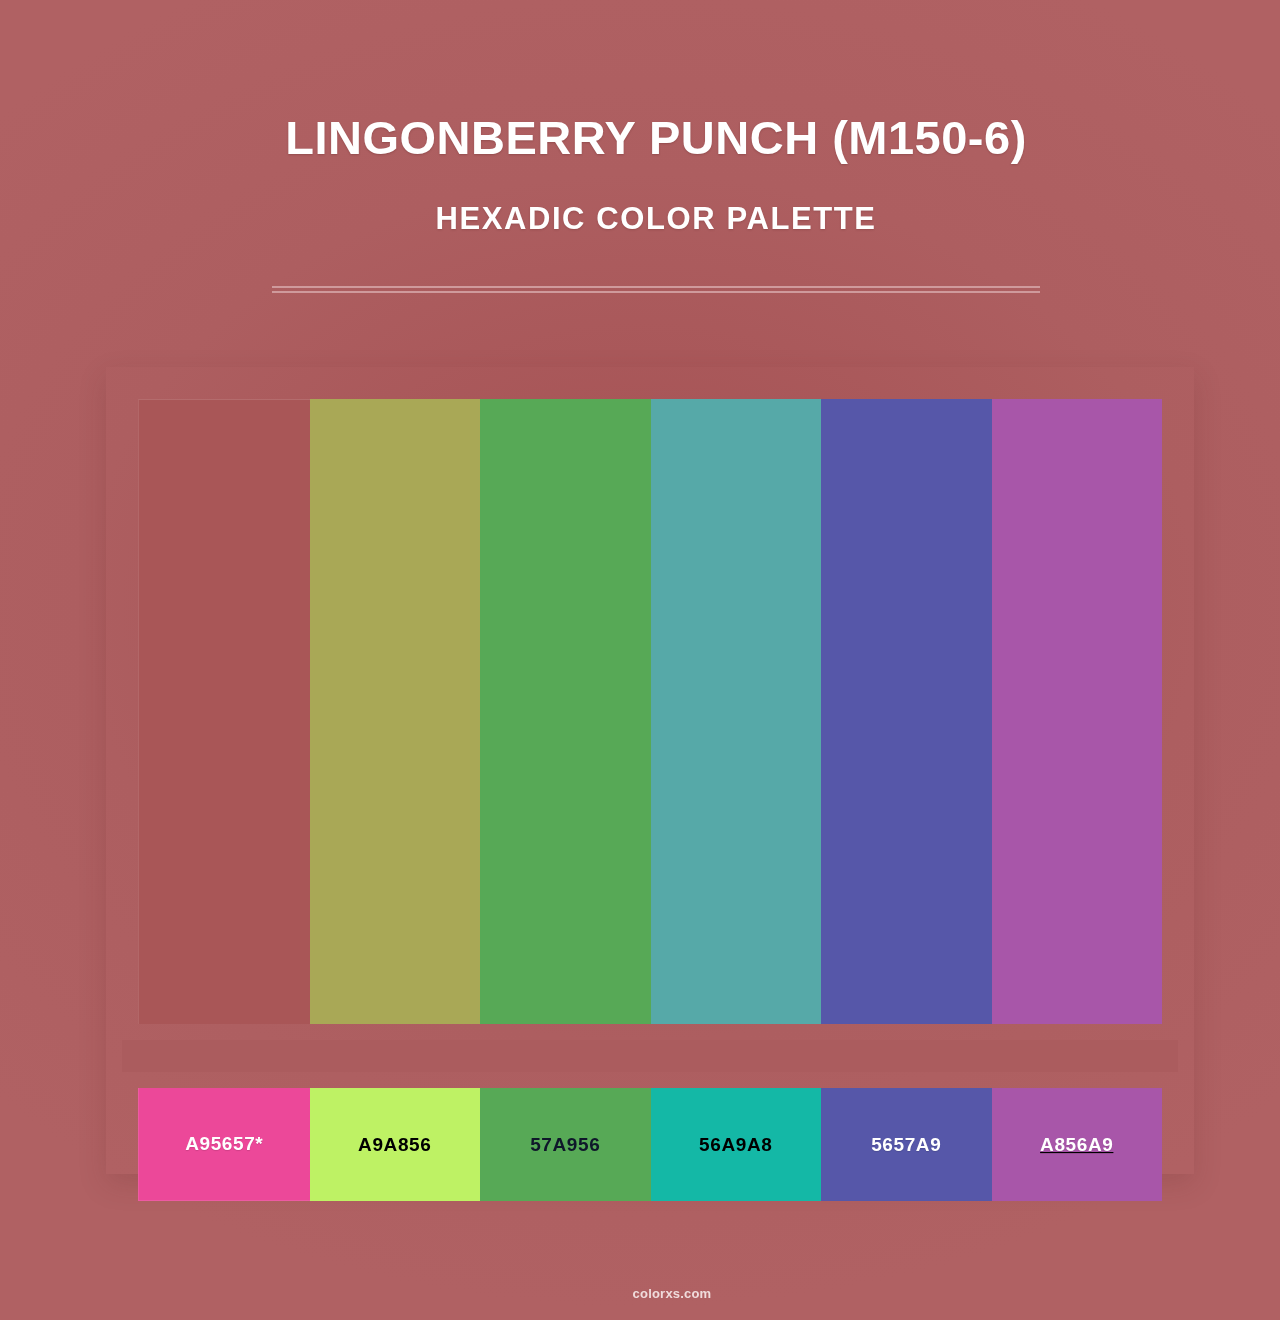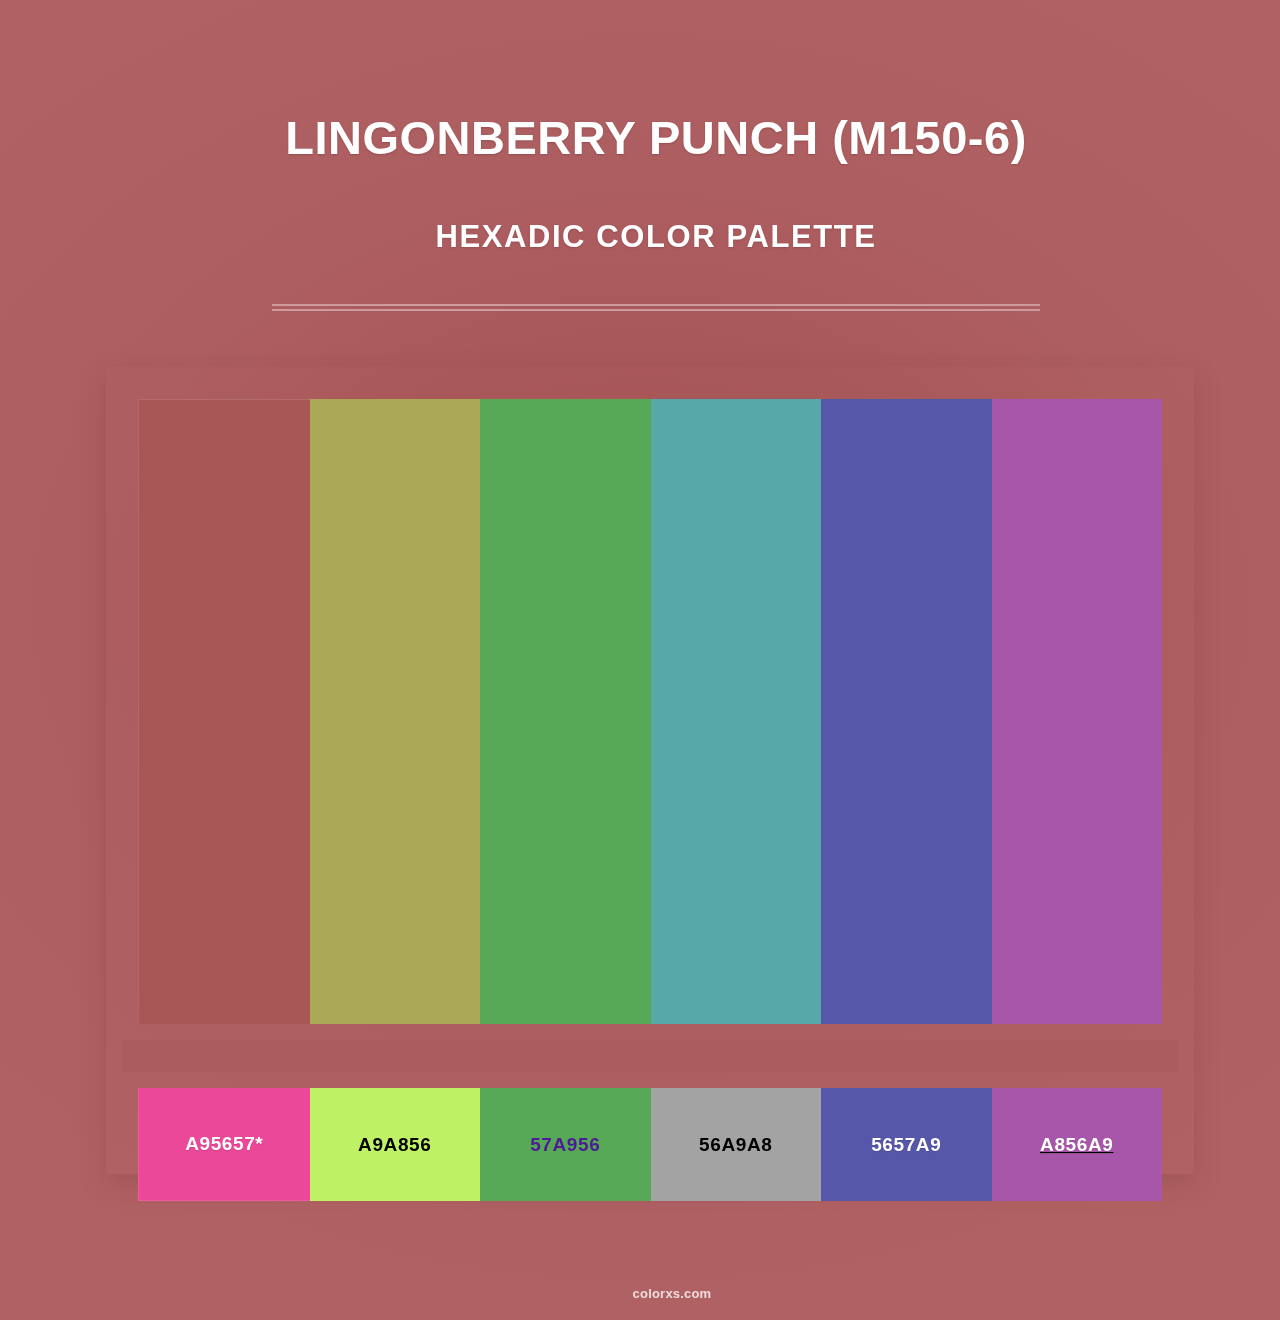--- a/index.html
+++ b/index.html
@@ -36,7 +36,7 @@
   }
 
   .page-subtitle {
-    margin-top: 22px;
+    margin-top: 4px;
     font-size: 31px;
     font-weight: 700;
     letter-spacing: 1.6px;

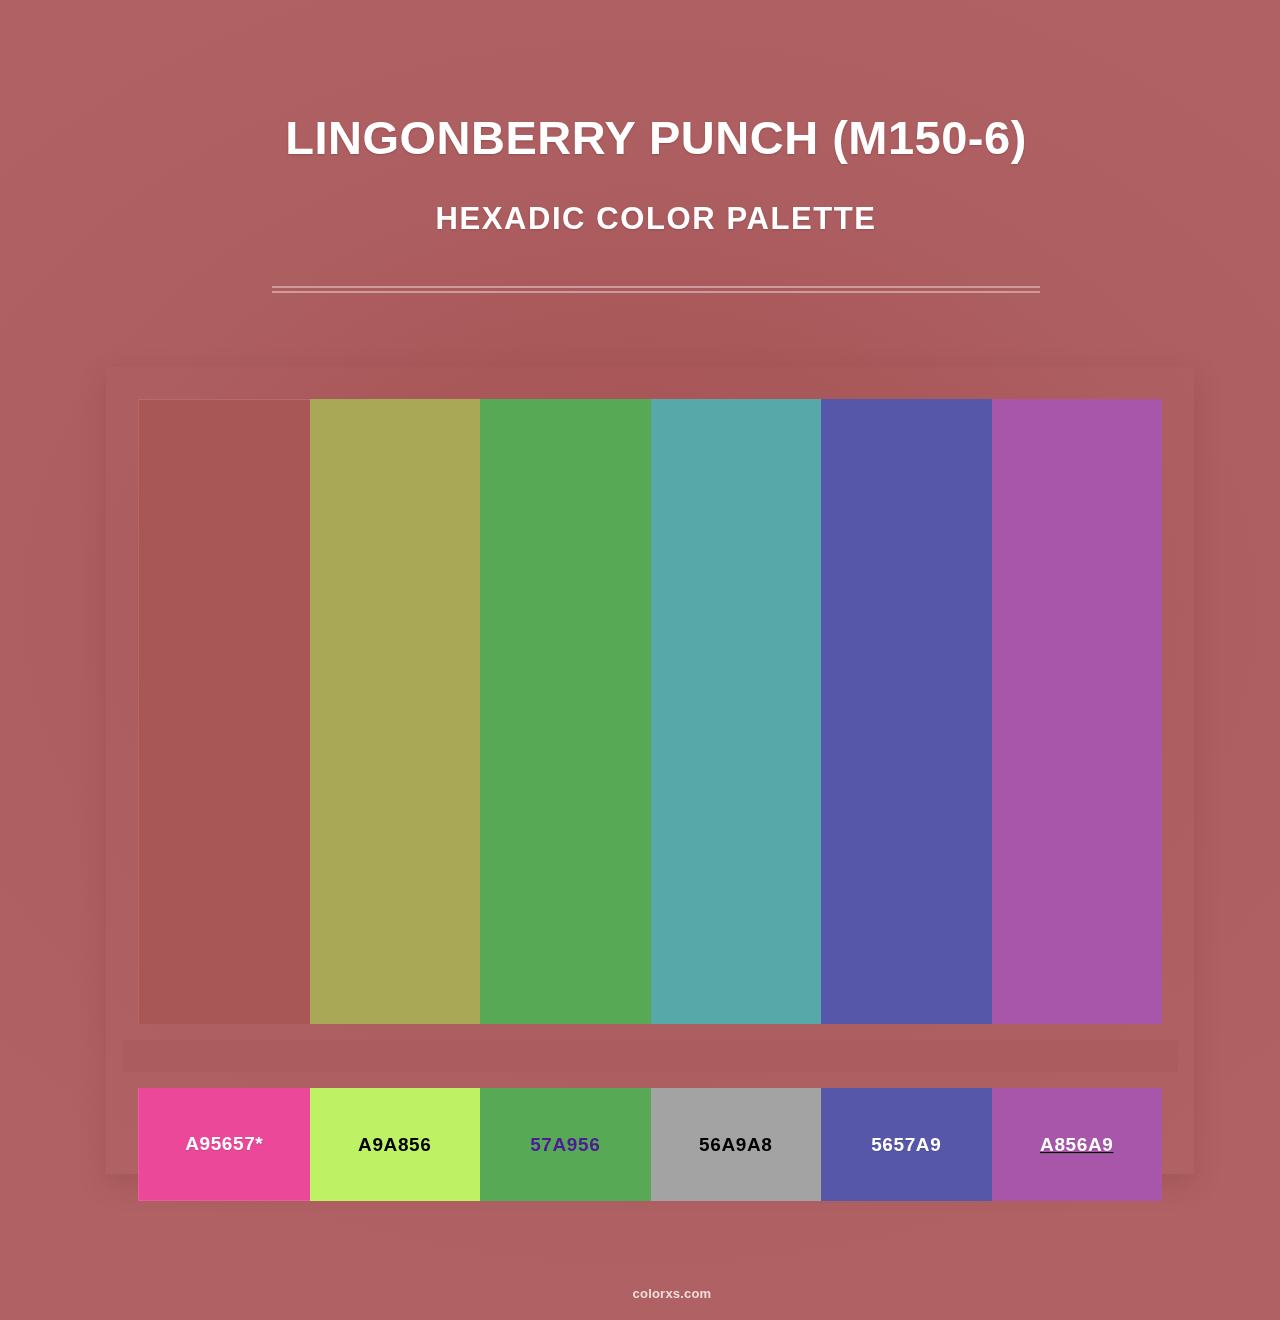--- a/index.html
+++ b/index.html
@@ -164,7 +164,7 @@
         <span class="label-text on-light" style="color: rgb(0, 0, 0);">A9A856</span>
       </div>
       <div class="label-cell" style="background-color: rgb(87, 169, 86);">
-        <span class="label-text on-light" style="color: #4c1d95;">57A956</span>
+        <span class="label-text on-light" style="color: #0f172a;">57A956</span>
       </div>
       <div class="label-cell" style="background-color: #a3a3a3; text-align: center;">
         <span class="label-text on-light" style="color: rgb(0, 0, 0);">56A9A8</span>

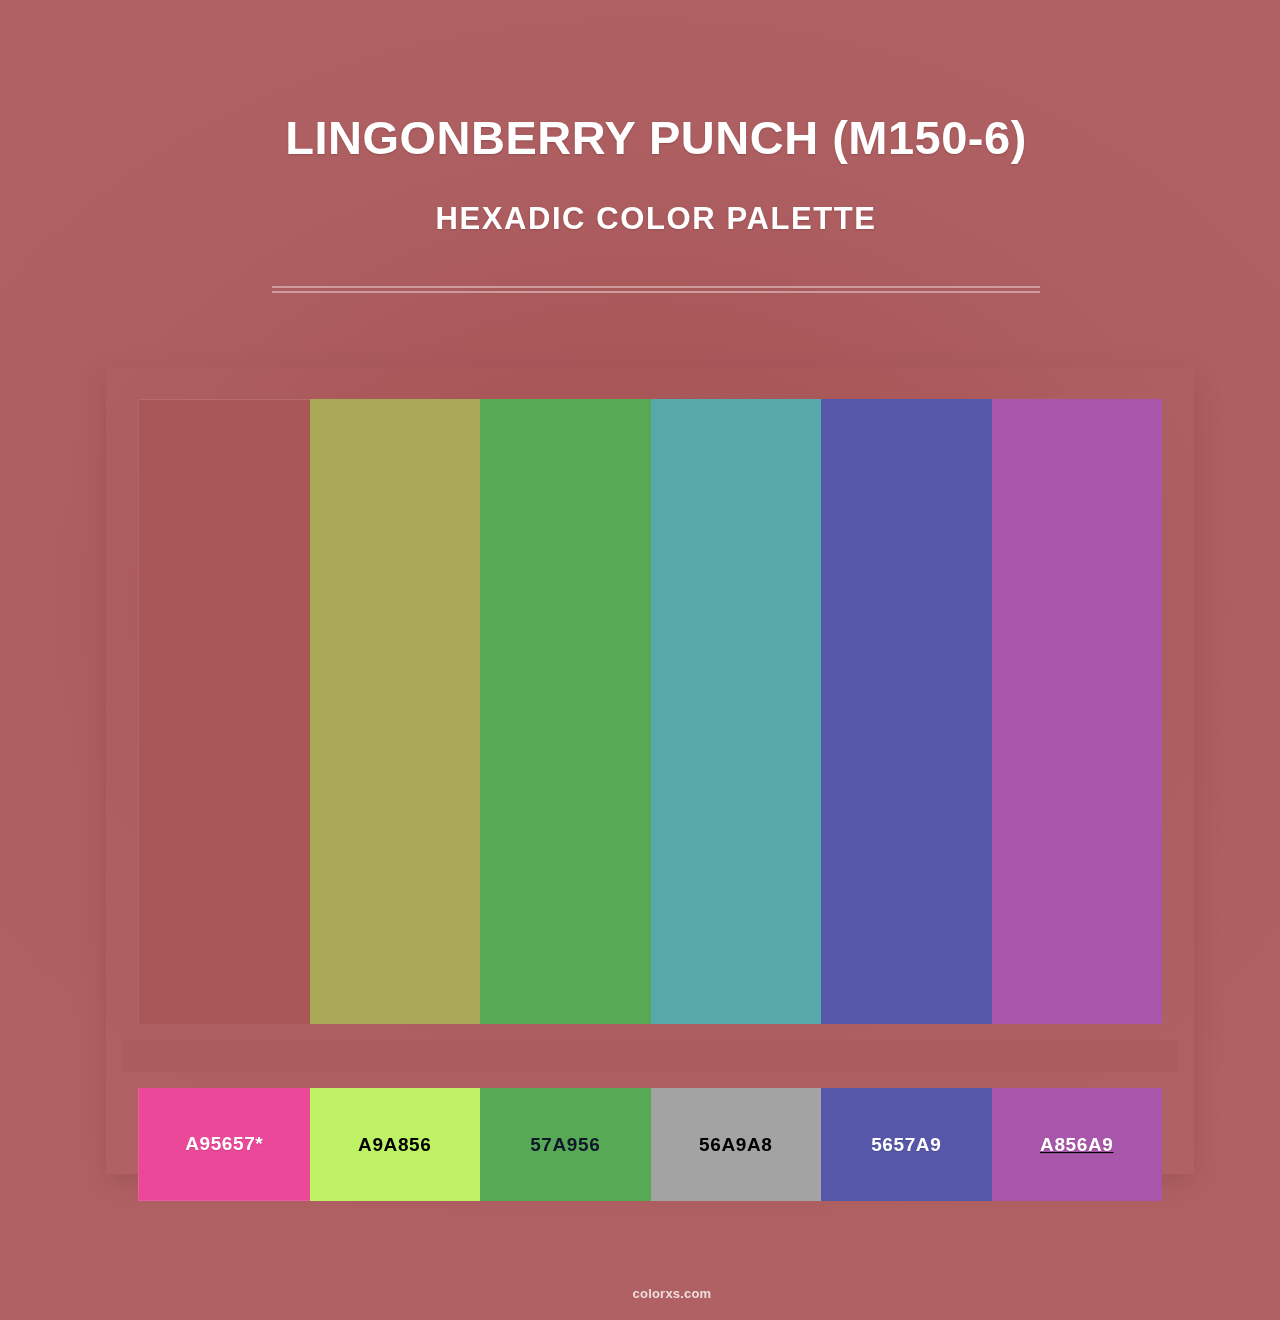--- a/index.html
+++ b/index.html
@@ -166,7 +166,7 @@
       <div class="label-cell" style="background-color: rgb(87, 169, 86);">
         <span class="label-text on-light" style="color: #0f172a;">57A956</span>
       </div>
-      <div class="label-cell" style="background-color: #a3a3a3; text-align: center;">
+      <div class="label-cell" style="background-color: #14b8a6; text-align: center;">
         <span class="label-text on-light" style="color: rgb(0, 0, 0);">56A9A8</span>
       </div>
       <div class="label-cell" style="background-color: rgb(86, 87, 169); justify-content: center;">

